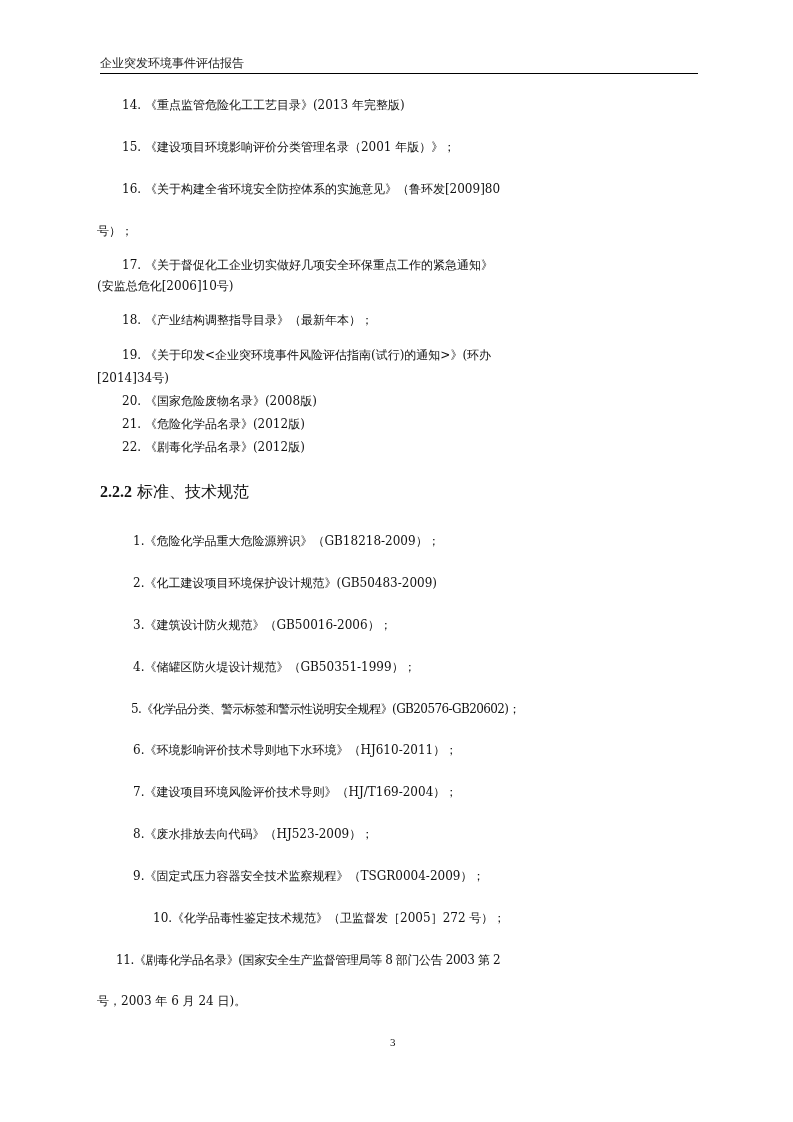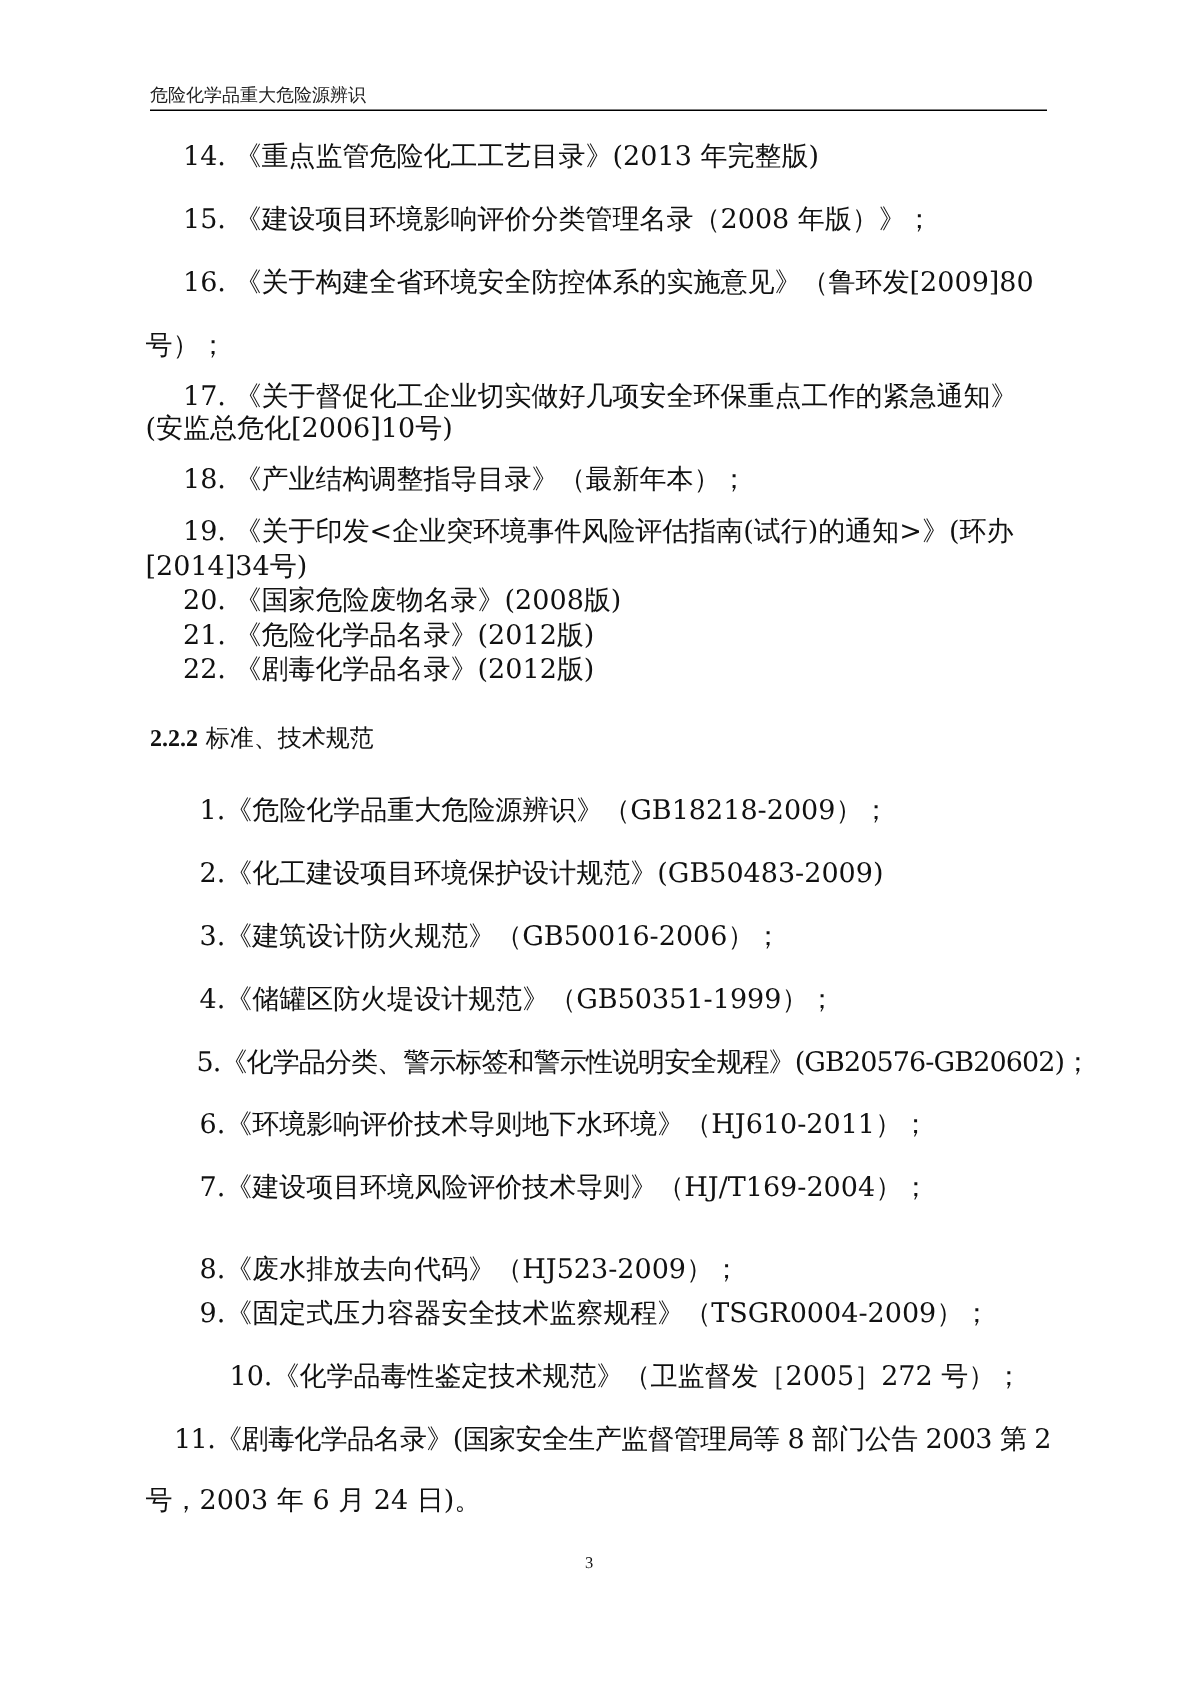--- a/index.html
+++ b/index.html
@@ -32,7 +32,7 @@
 </head>
 <body>
 
-<div class="header">危险化学品重大危险源辨识</div>
+<div class="header">企业突发环境事件评估报告</div>
 
 <div class="line" style="left:122px; top:95px;"><span>14.</span> <span>《重点监管危险化工工艺目录》(2013 年完整版)</span></div>
 <div class="line" style="left:122px; top:137px;"><span>15.</span> <span>《建设项目环境影响评价分类管理名录（2008 年版）》；</span></div>

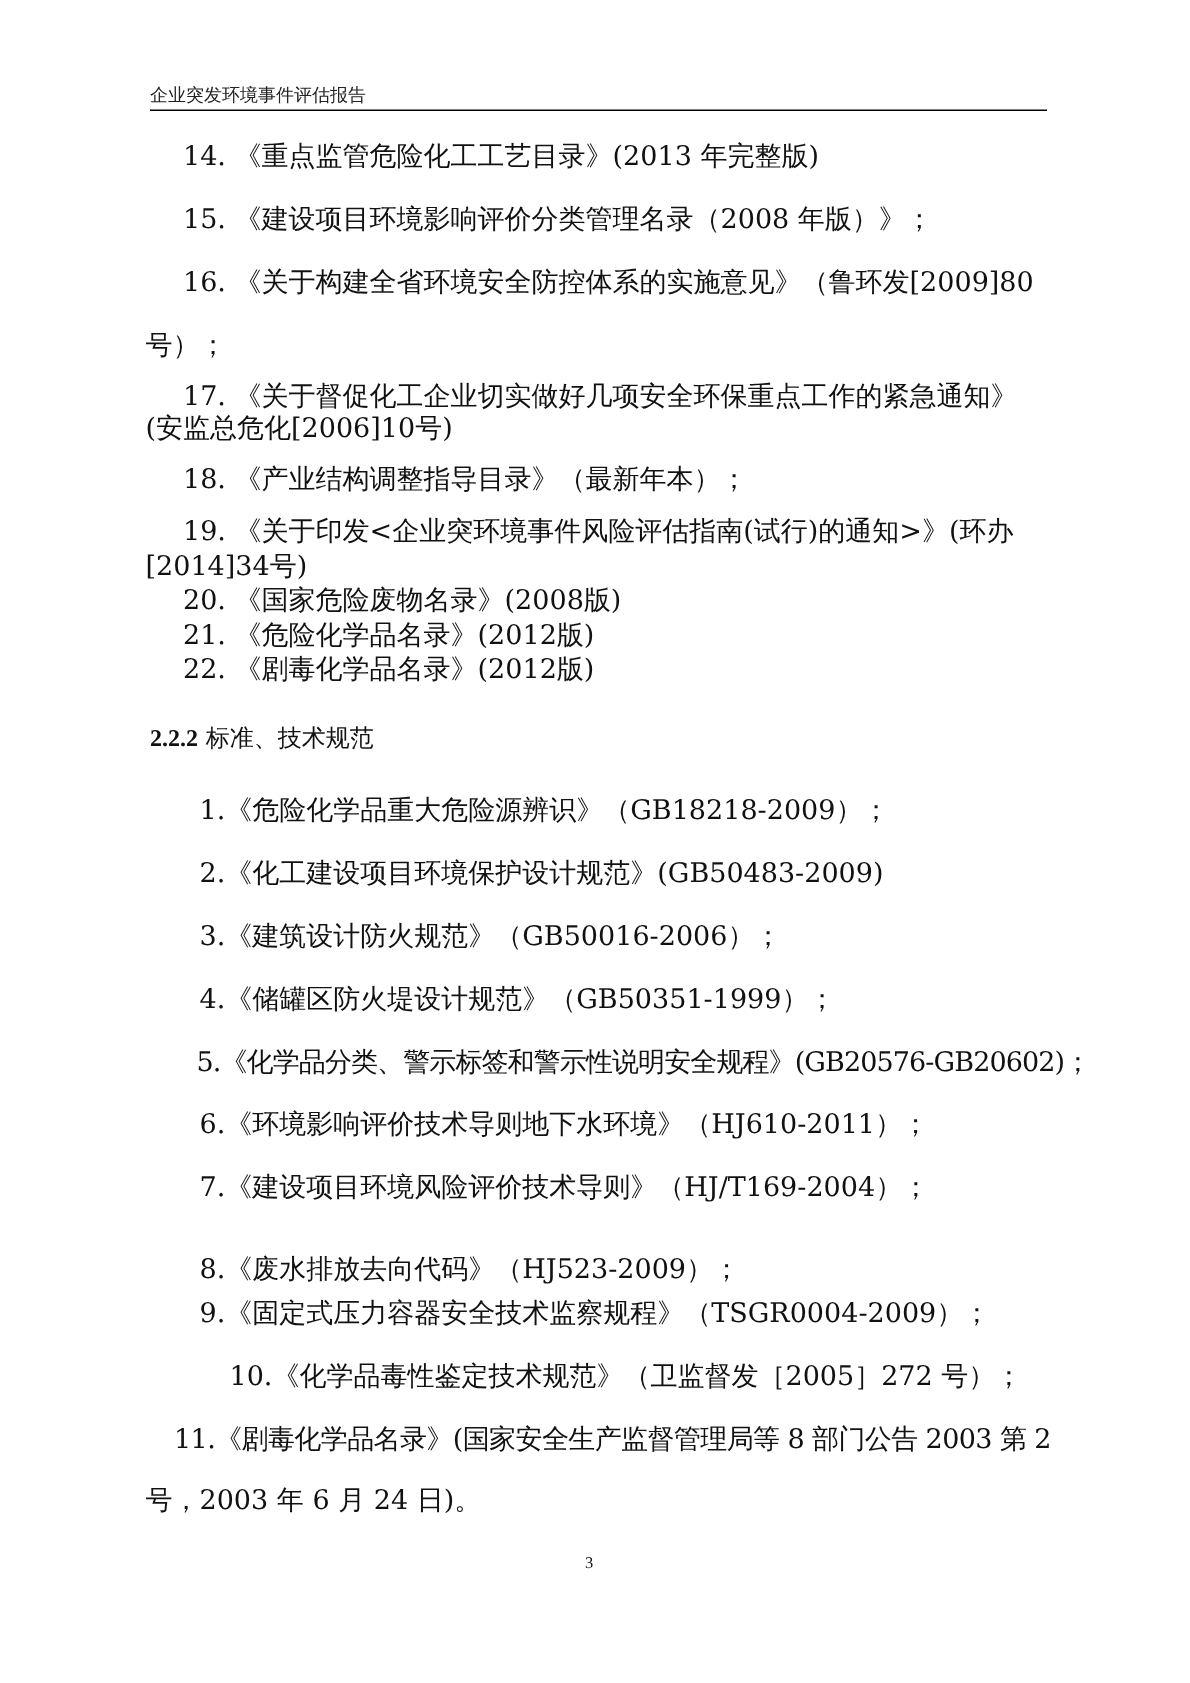--- a/index.html
+++ b/index.html
@@ -17,7 +17,7 @@
   }
   .line {
     position: absolute; white-space: nowrap;
-    font-size: 18px; line-height: 20px;
+    font-size: 12px; line-height: 20px;
   }
   .heading {
     position: absolute; left: 100px; top: 482px;

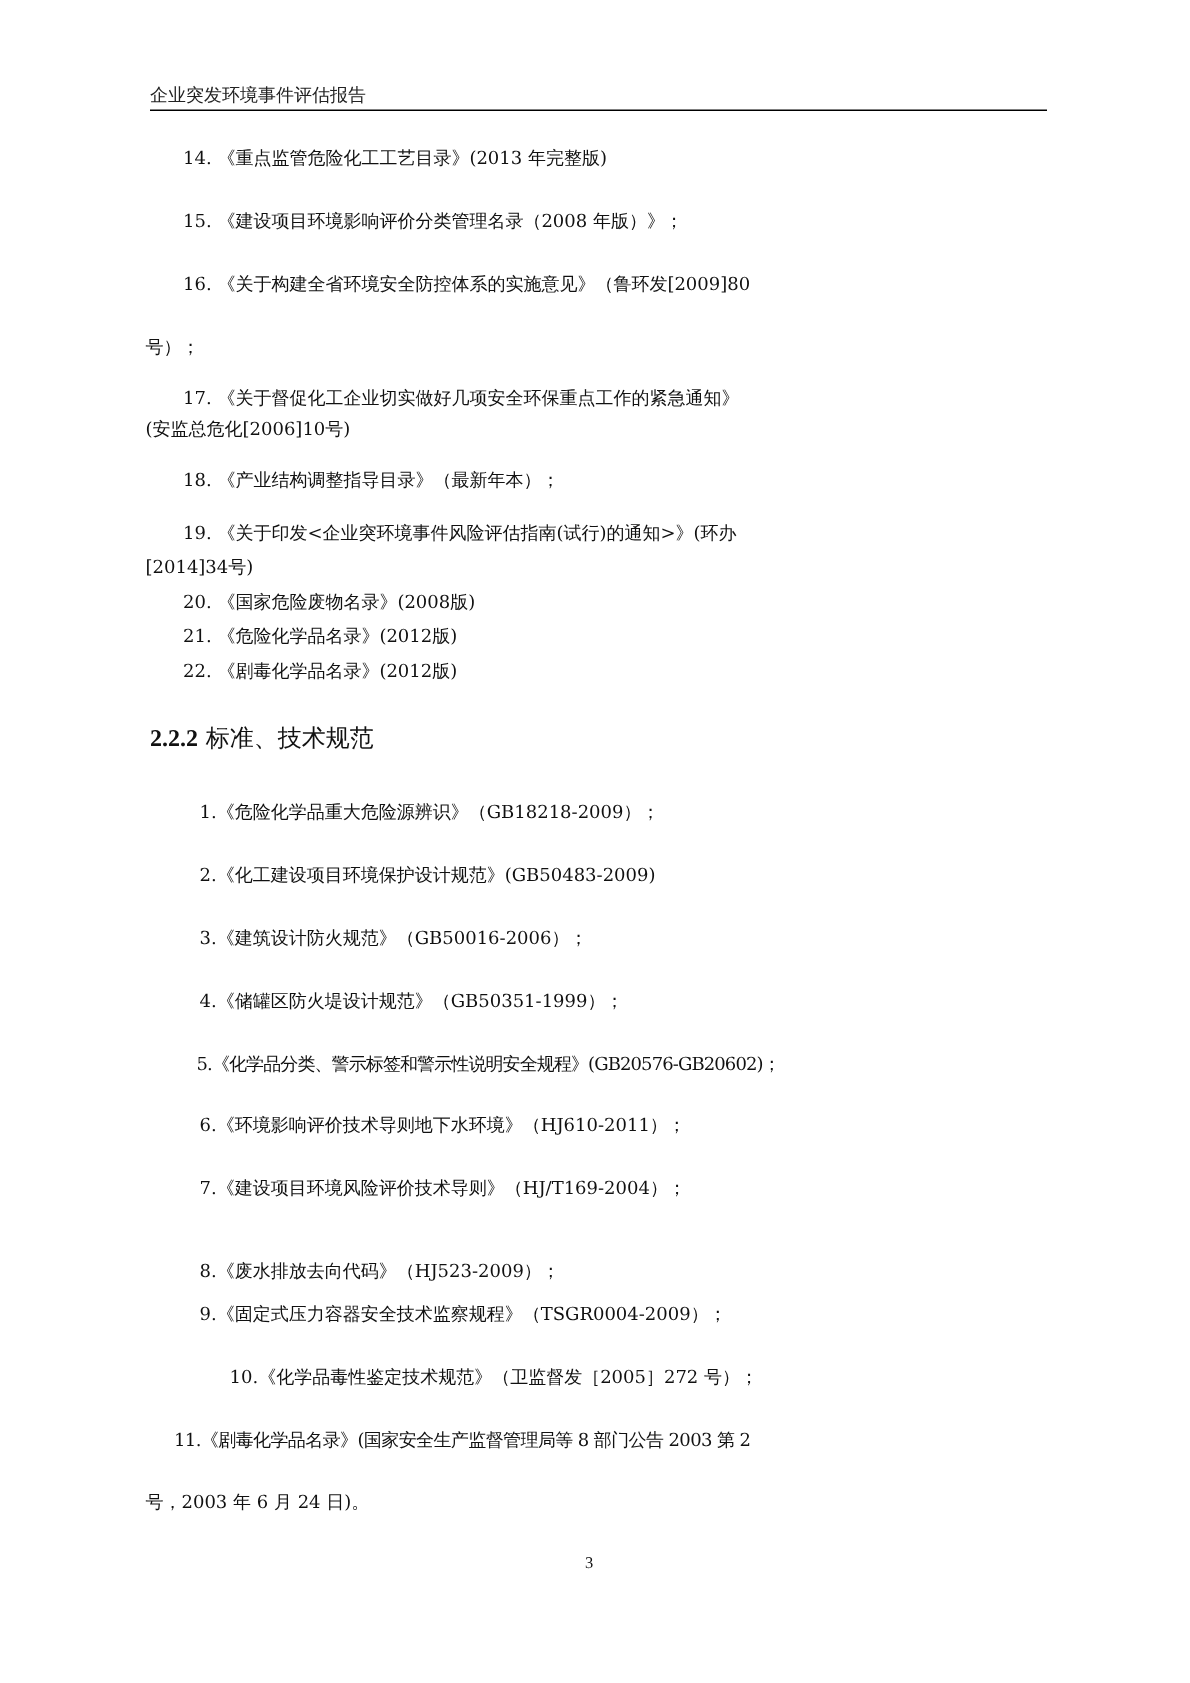--- a/index.html
+++ b/index.html
@@ -35,7 +35,7 @@
 <div class="header">企业突发环境事件评估报告</div>
 
 <div class="line" style="left:122px; top:95px;"><span>14.</span> <span>《重点监管危险化工工艺目录》(2013 年完整版)</span></div>
-<div class="line" style="left:122px; top:137px;"><span>15.</span> <span>《建设项目环境影响评价分类管理名录（2008 年版）》；</span></div>
+<div class="line" style="left:122px; top:137px;"><span>15.</span> <span>《建设项目环境影响评价分类管理名录（2001 年版）》；</span></div>
 <div class="line" style="left:122px; top:179px;"><span>16.</span> <span>《关于构建全省环境安全防控体系的实施意见》（鲁环发[2009]80</span></div>
 <div class="line" style="left:97px; top:221px;">号）；</div>
 <div class="line" style="left:122px; top:255px;"><span>17.</span> <span>《关于督促化工企业切实做好几项安全环保重点工作的紧急通知》</span></div>

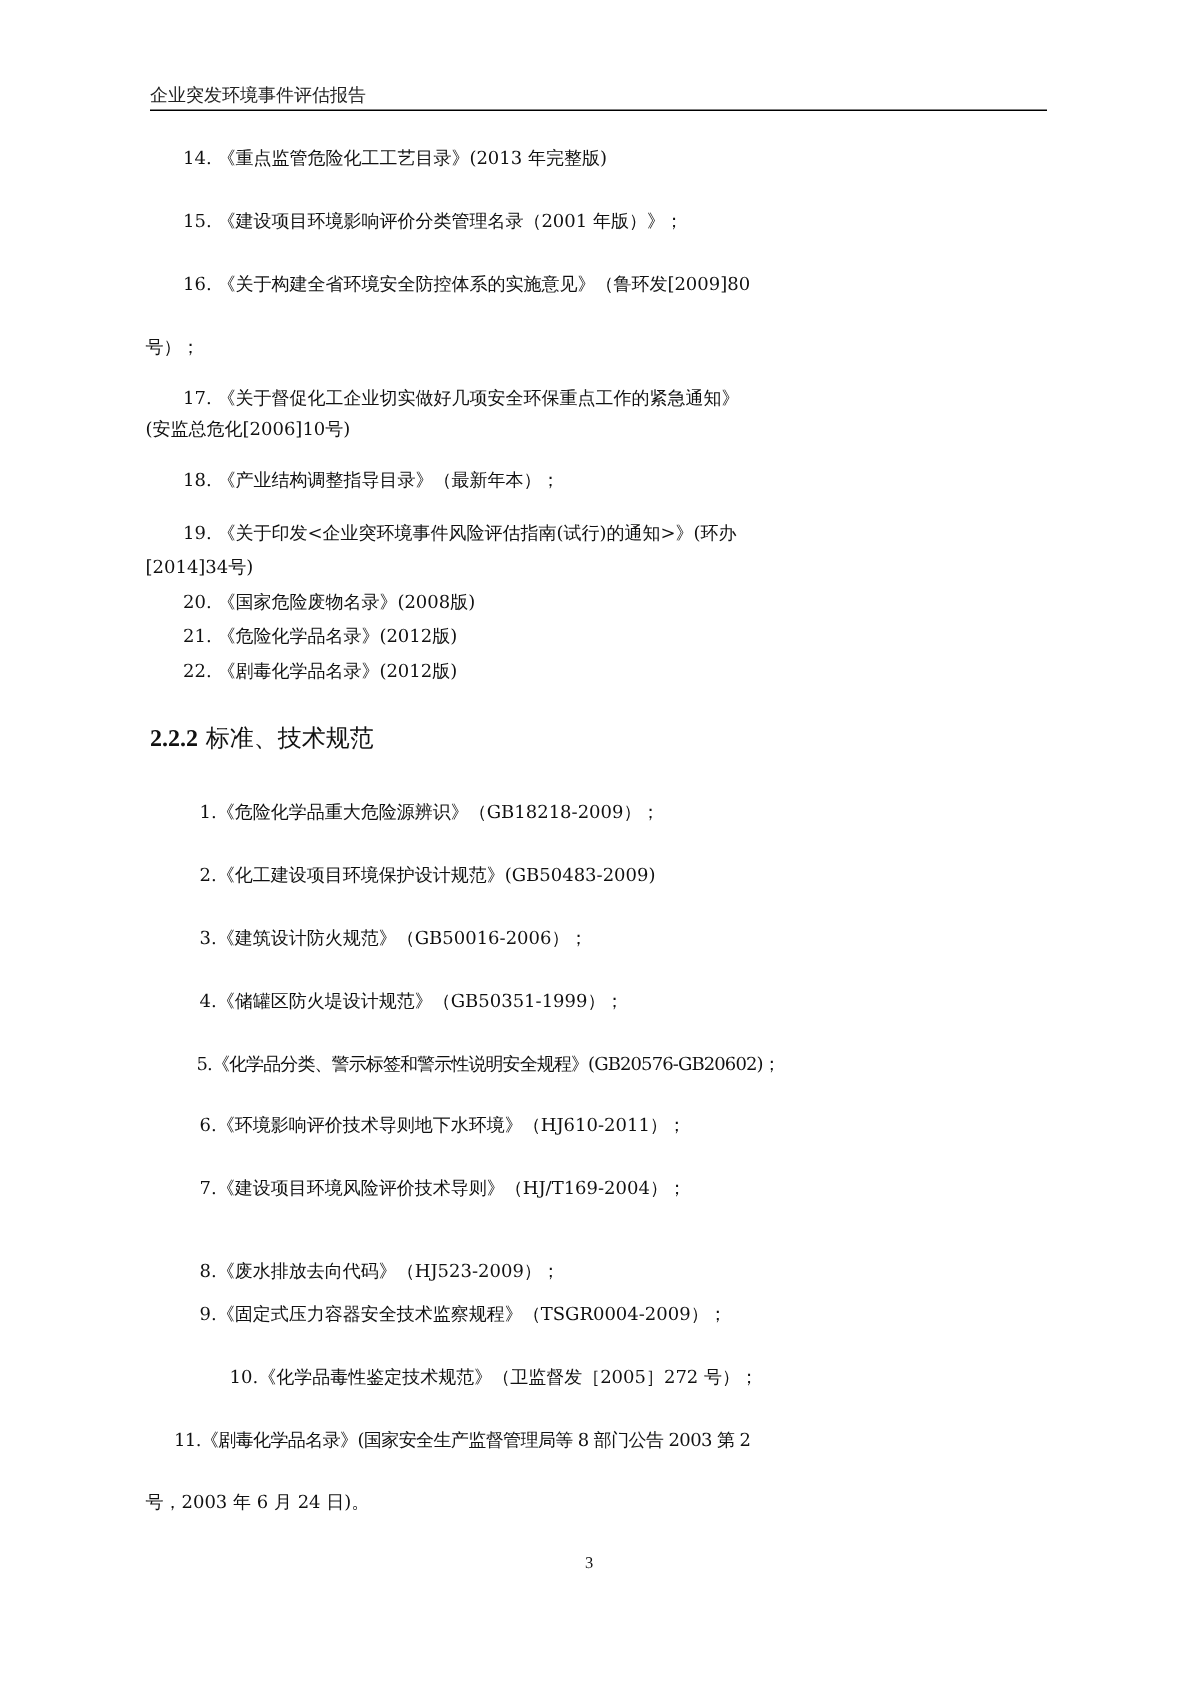--- a/index.html
+++ b/index.html
@@ -56,7 +56,7 @@
 <div class="line" style="left:131px; top:699px; letter-spacing:-0.6px;"><span>5.</span><span>《化学品分类、警示标签和警示性说明安全规程》(GB20576-GB20602)；</span></div>
 <div class="line" style="left:133px; top:740px;"><span>6.</span><span>《环境影响评价技术导则地下水环境》（HJ610-2011）；</span></div>
 <div class="line" style="left:133px; top:782px;"><span>7.</span><span>《建设项目环境风险评价技术导则》（HJ/T169-2004）；</span></div>
-<div class="line" style="left:133px; top:824px;margin-top:13px;"><span>8.</span><span>《废水排放去向代码》（HJ523-2009）；</span></div>
+<div class="line" style="left:133px; top:824px;"><span>8.</span><span>《废水排放去向代码》（HJ523-2009）；</span></div>
 <div class="line" style="left:133px; top:866px;"><span>9.</span><span>《固定式压力容器安全技术监察规程》（TSGR0004-2009）；</span></div>
 <div class="line" style="left:133px; top:908px;margin-left:20px;"><span>10.</span><span>《化学品毒性鉴定技术规范》（卫监督发［2005］272 号）；</span></div>
 <div class="line" style="left:116px; top:950px; letter-spacing:-0.4px;"><span>11.</span><span>《剧毒化学品名录》(国家安全生产监督管理局等 8 部门公告 2003 第 2</span></div>

